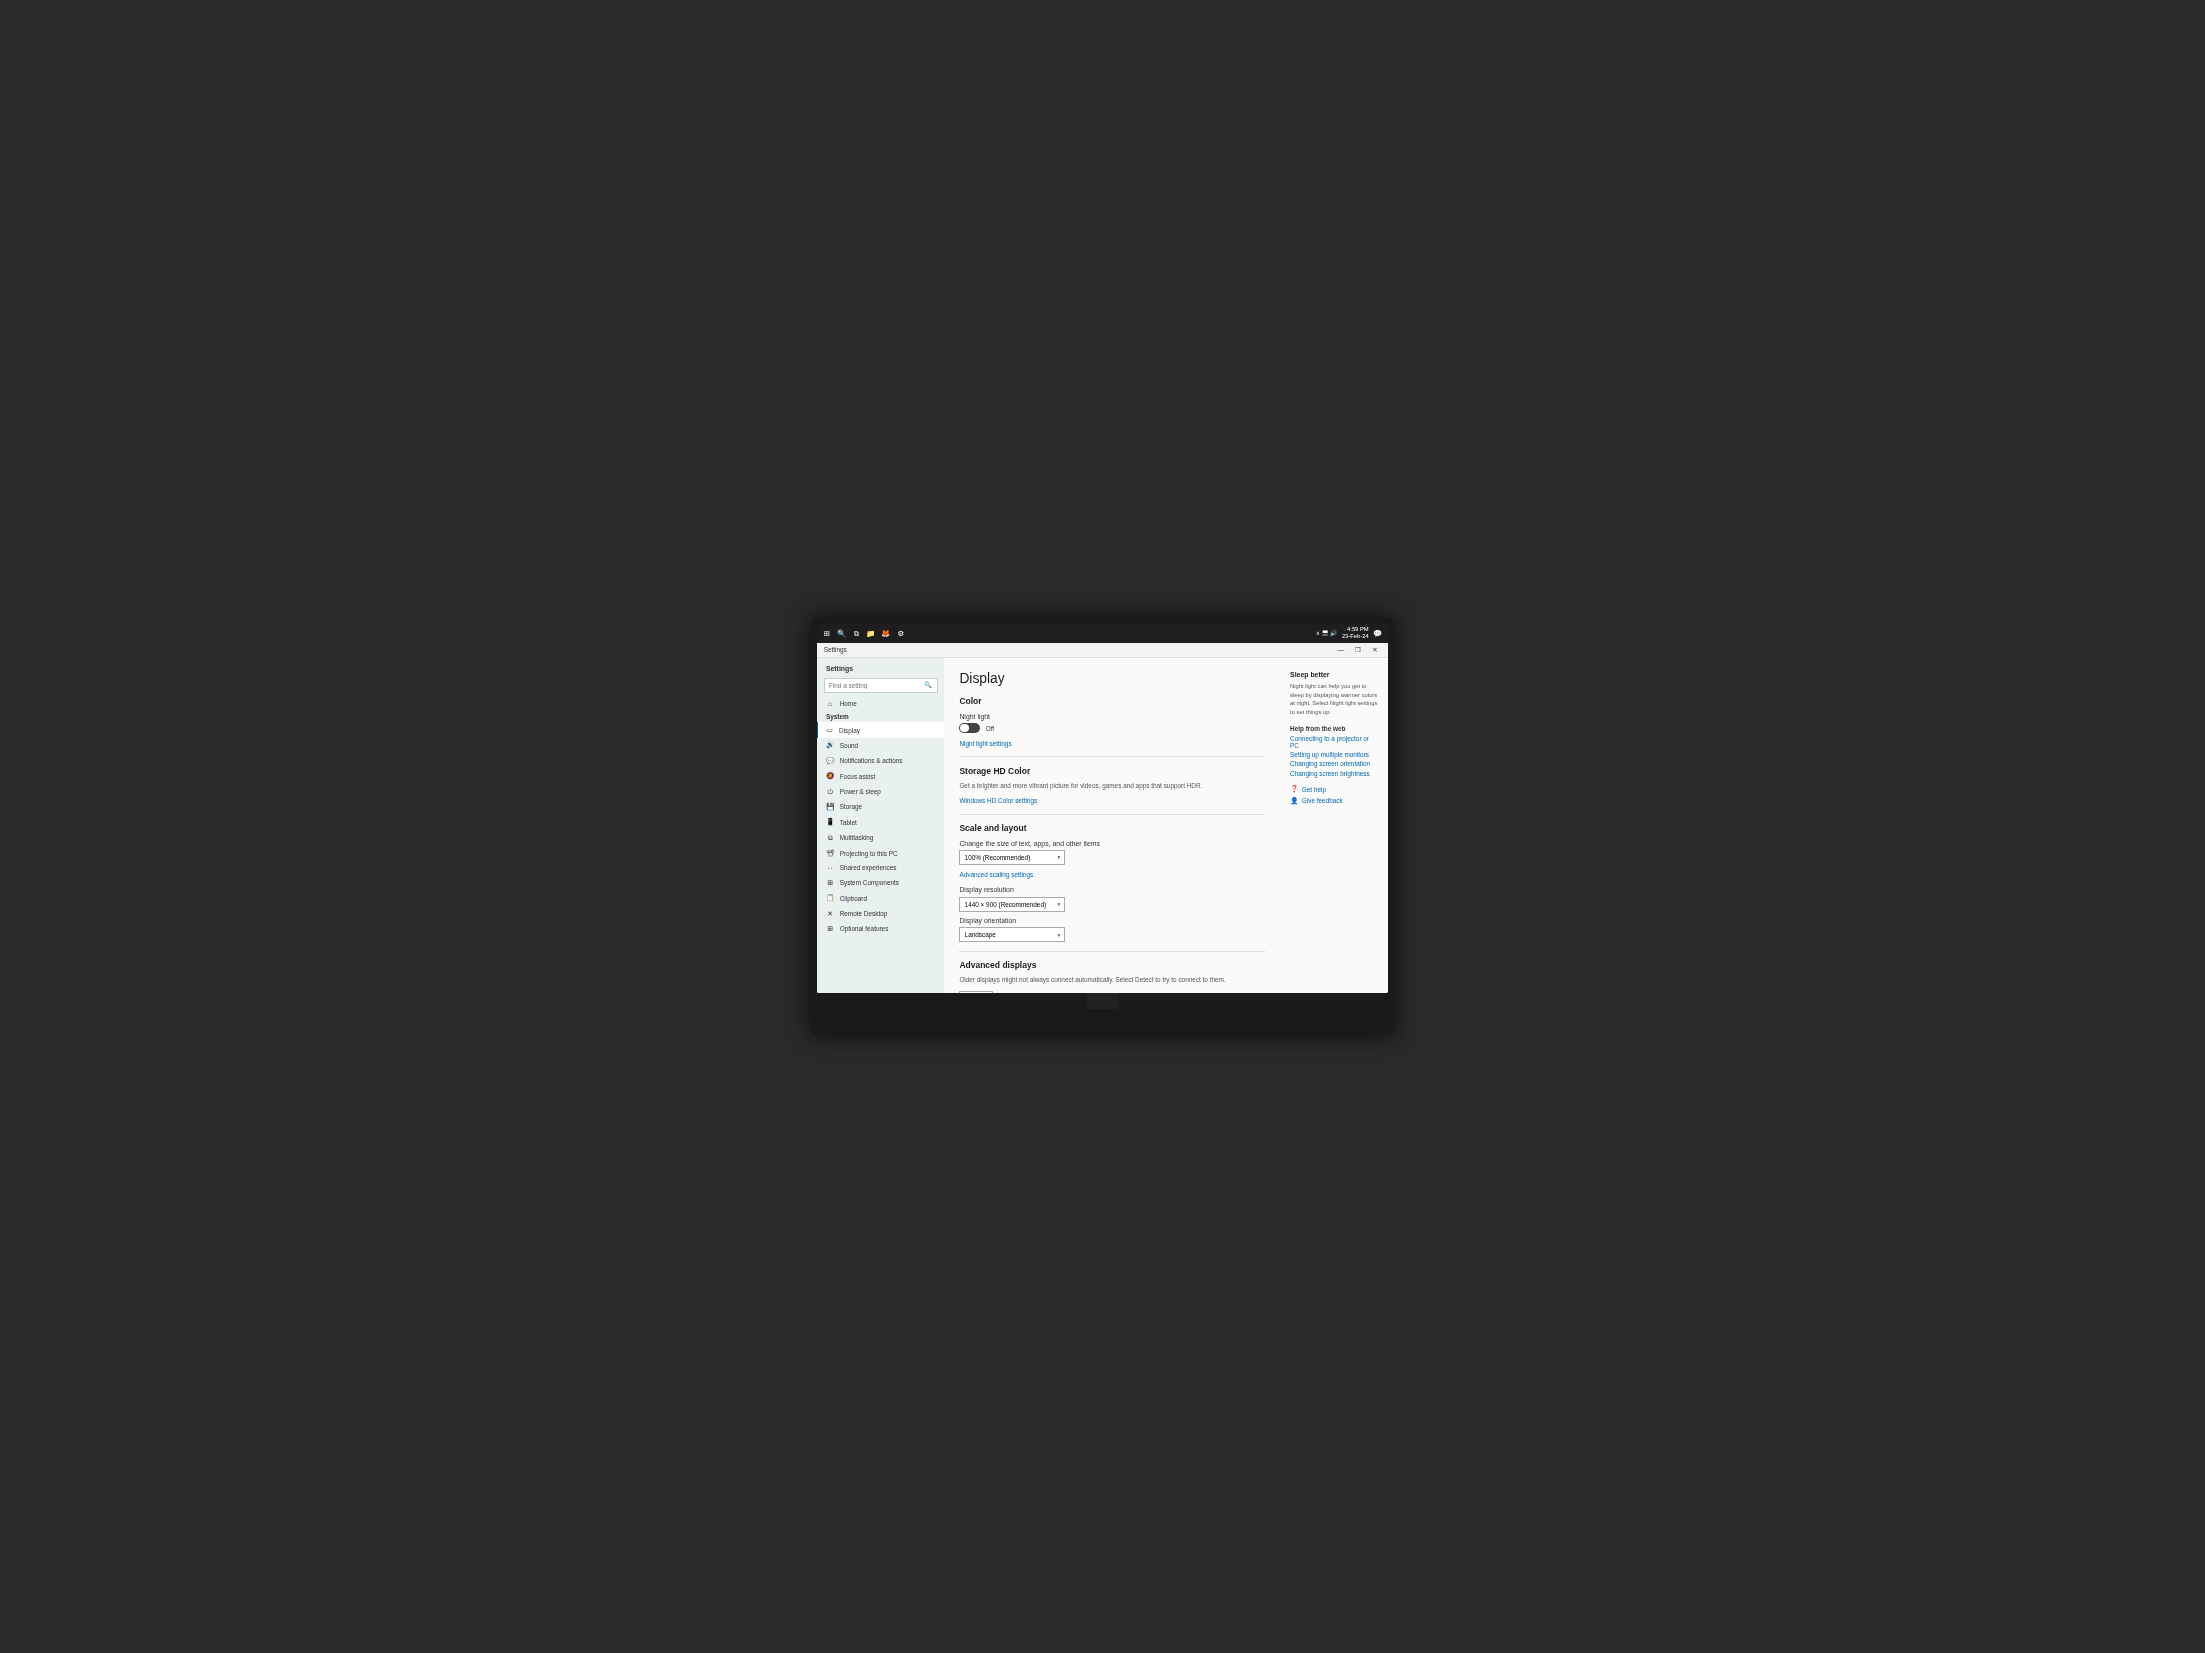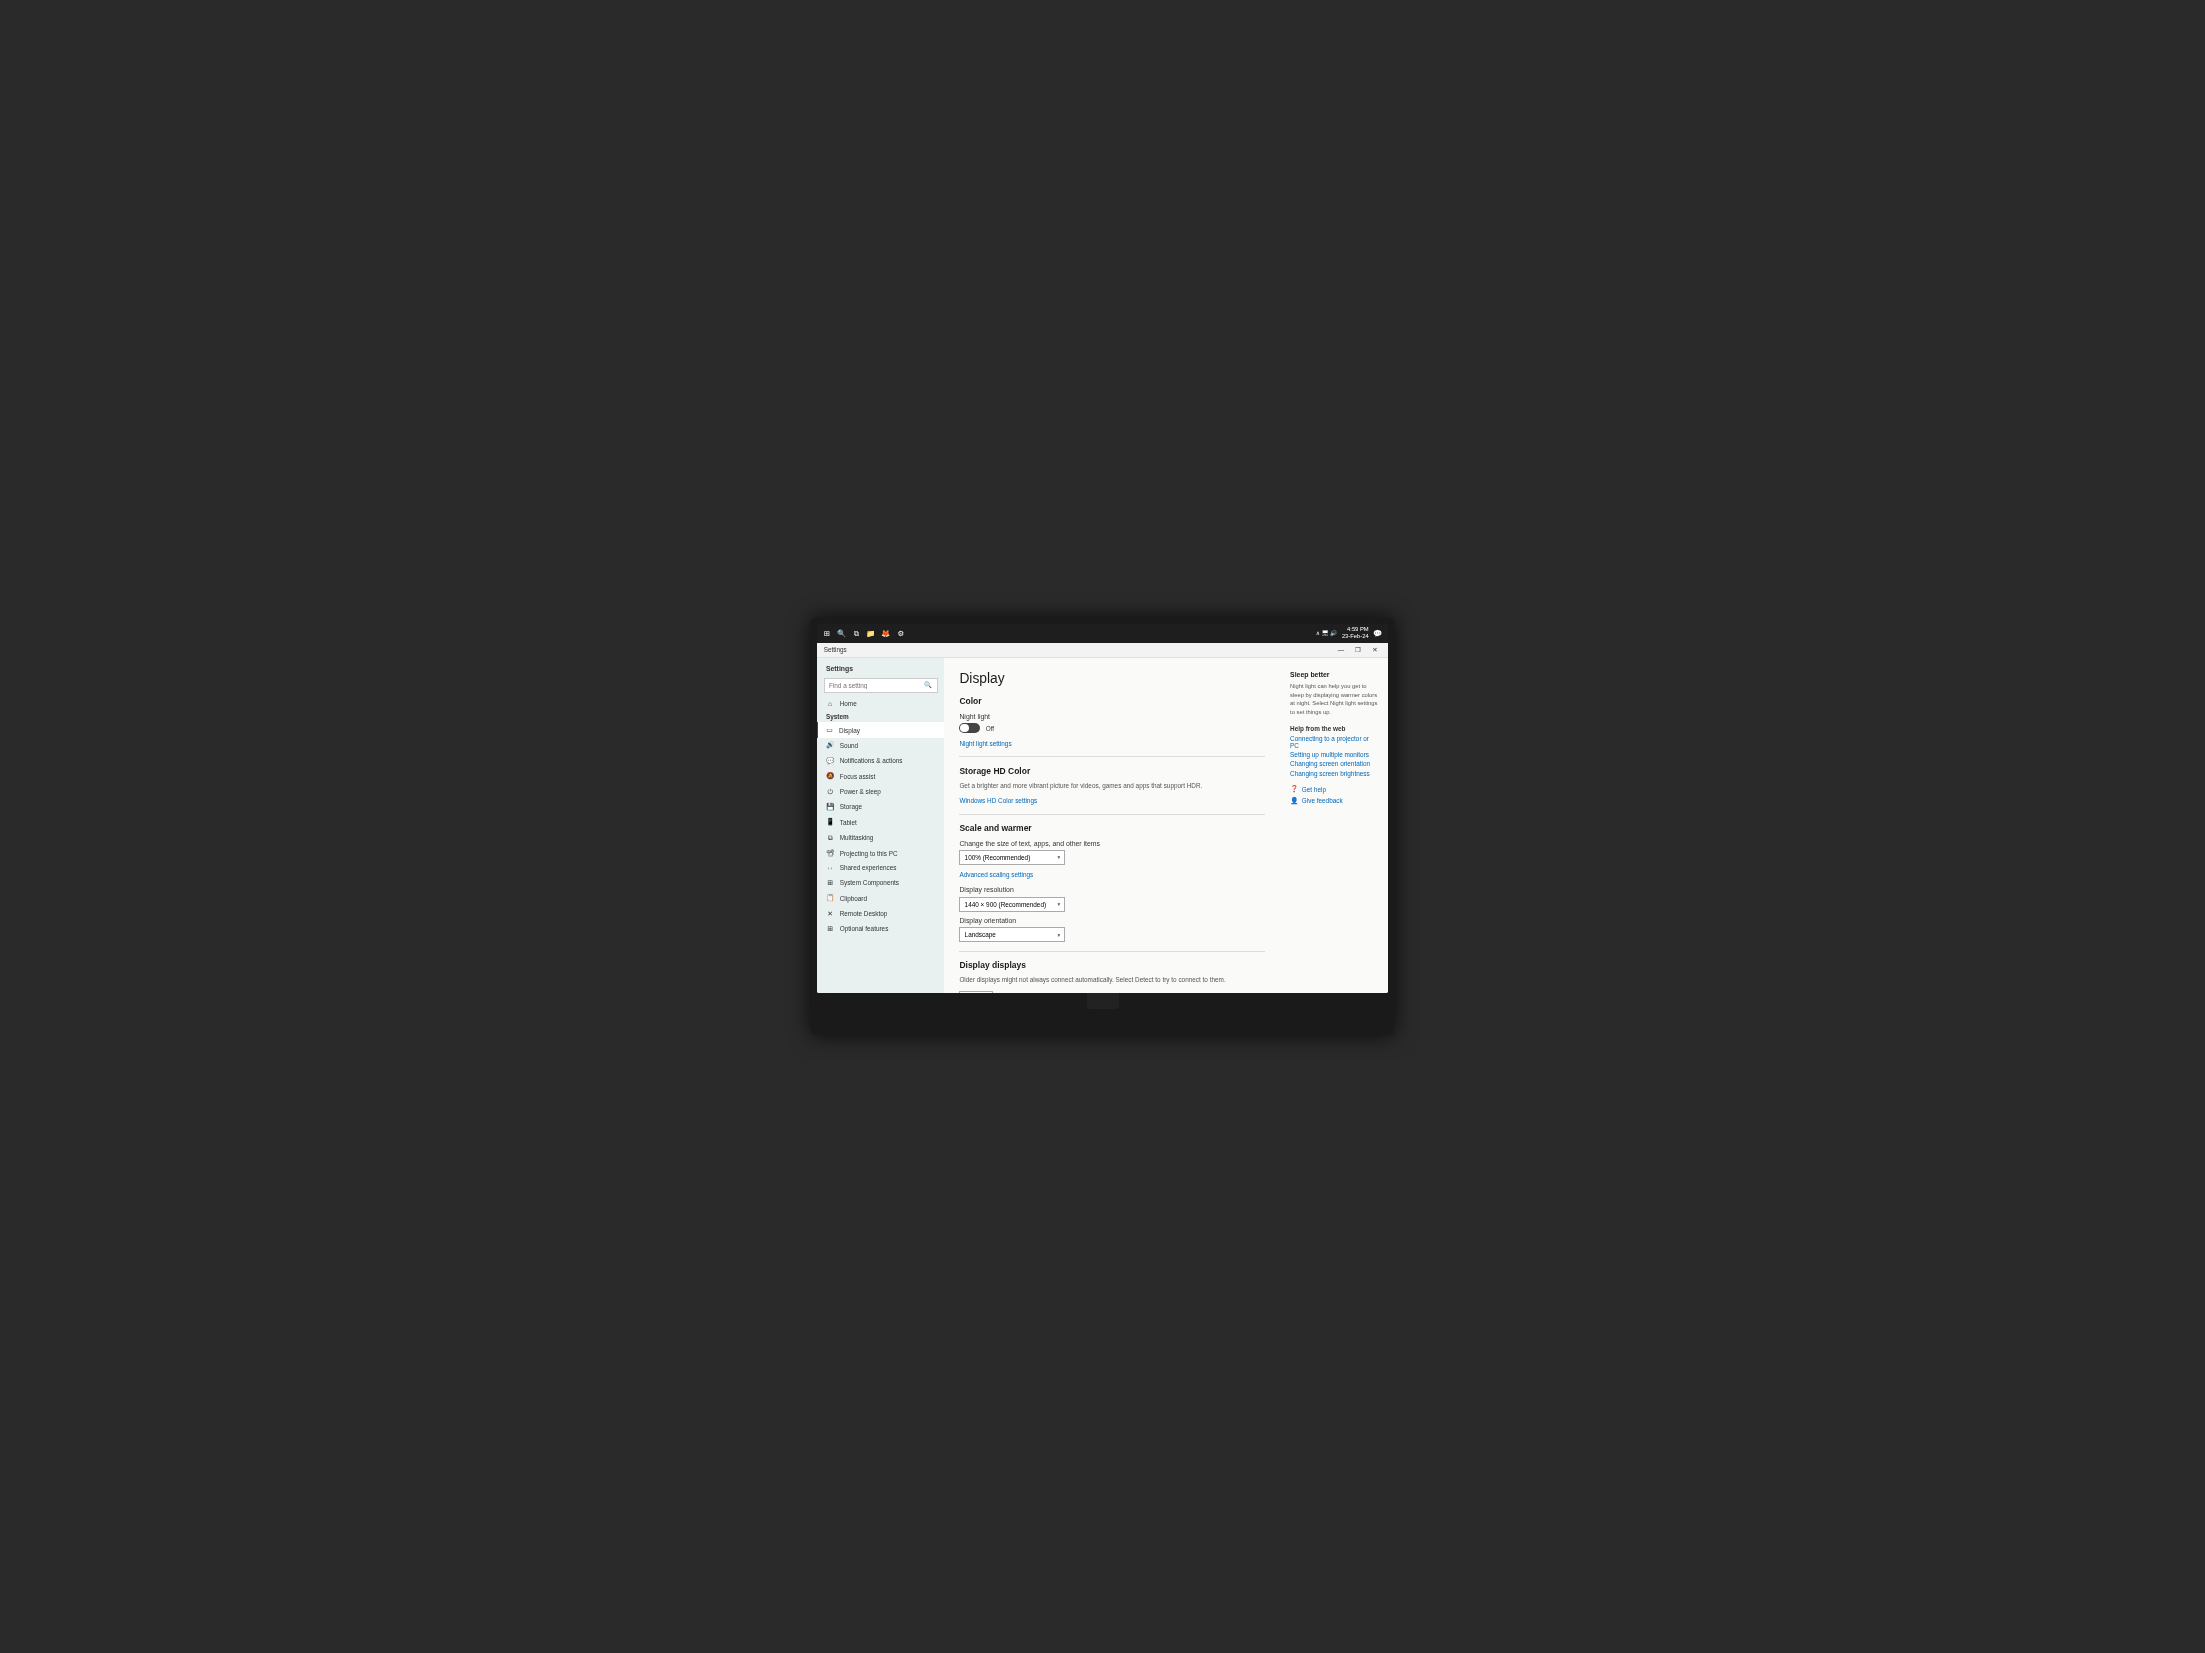--- a/index.html
+++ b/index.html
@@ -485,7 +485,7 @@
             <hr class="section-divider">
 
             
-            <div class="section-title">Scale and warmer</div>
+            <div class="section-title">Scale and layout</div>
             <div class="setting-label">Change the size of text, apps, and other items</div>
             <div class="dropdown-select">
               <span>100% (Recommended)</span>

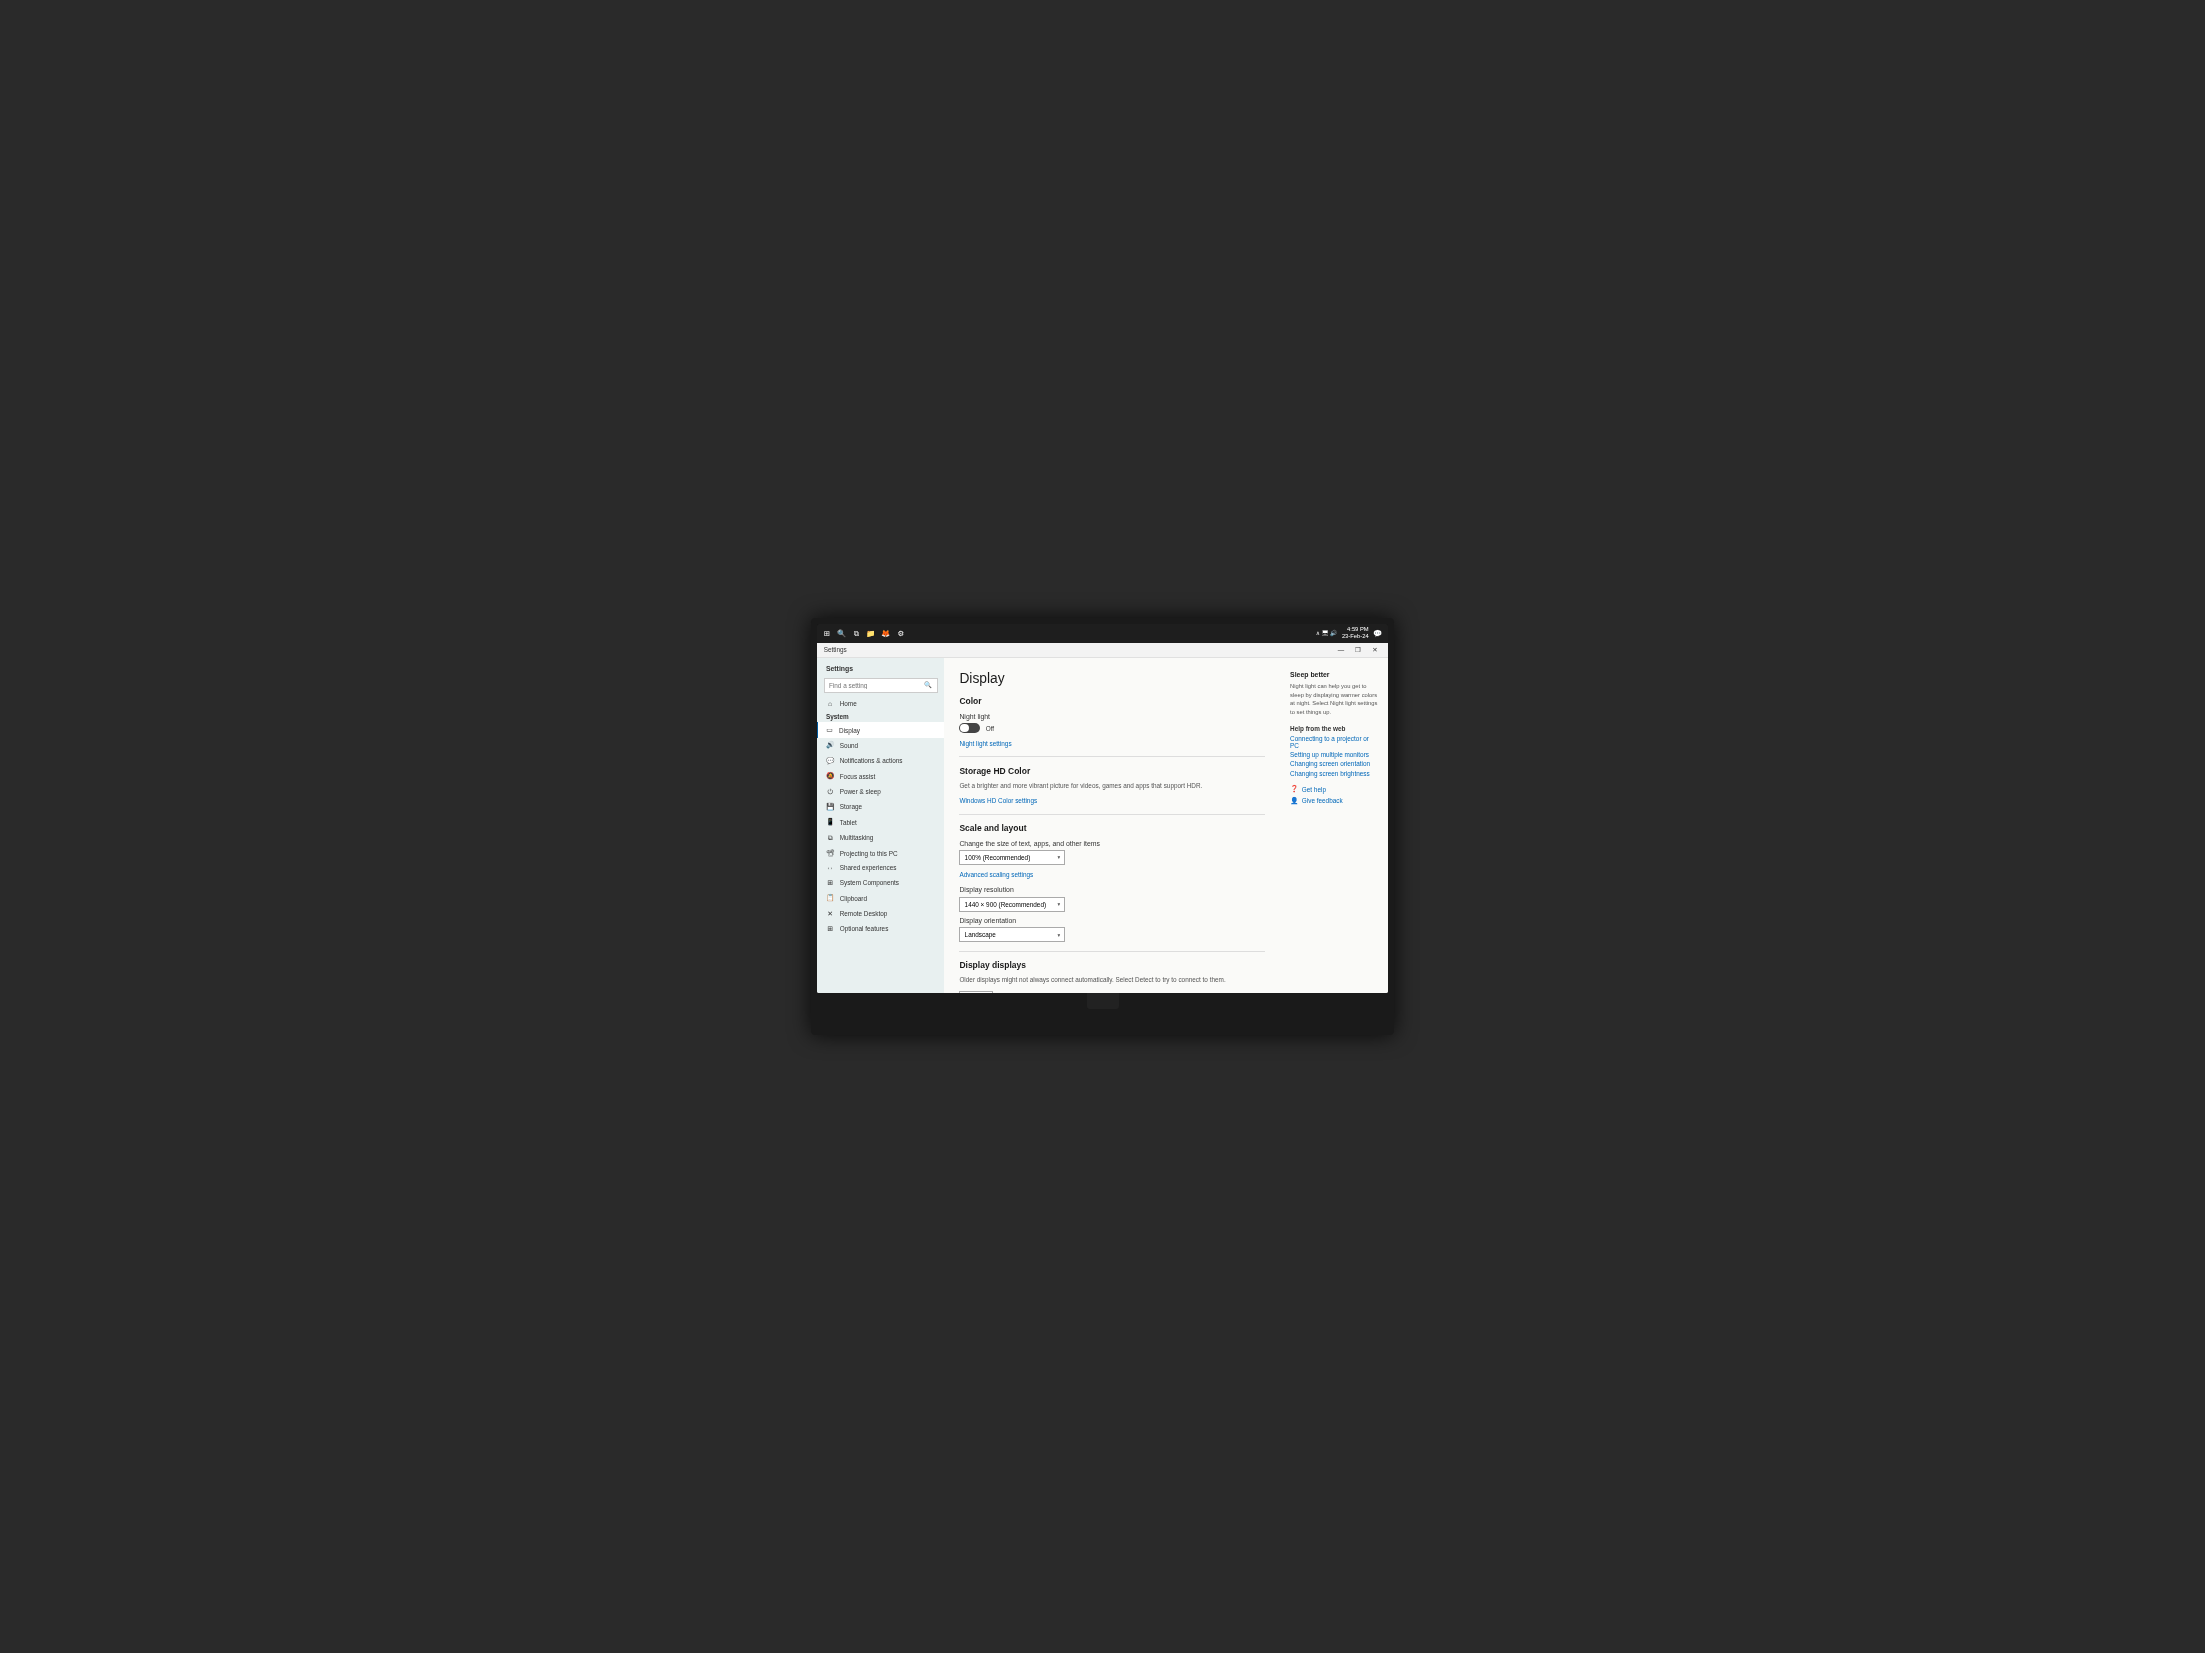--- a/index.html
+++ b/index.html
@@ -508,7 +508,7 @@
             <hr class="section-divider">
 
             
-            <div class="section-title">Display displays</div>
+            <div class="section-title">Advanced displays</div>
             <div class="multiple-displays-desc">Older displays might not always connect automatically. Select Detect to try to connect to them.</div>
             <button style="padding: 2.1px 6.4px; font-size: 6.4px; cursor:pointer; background:#fff; border:0.5px solid #aaa;">Detect</button>
 

